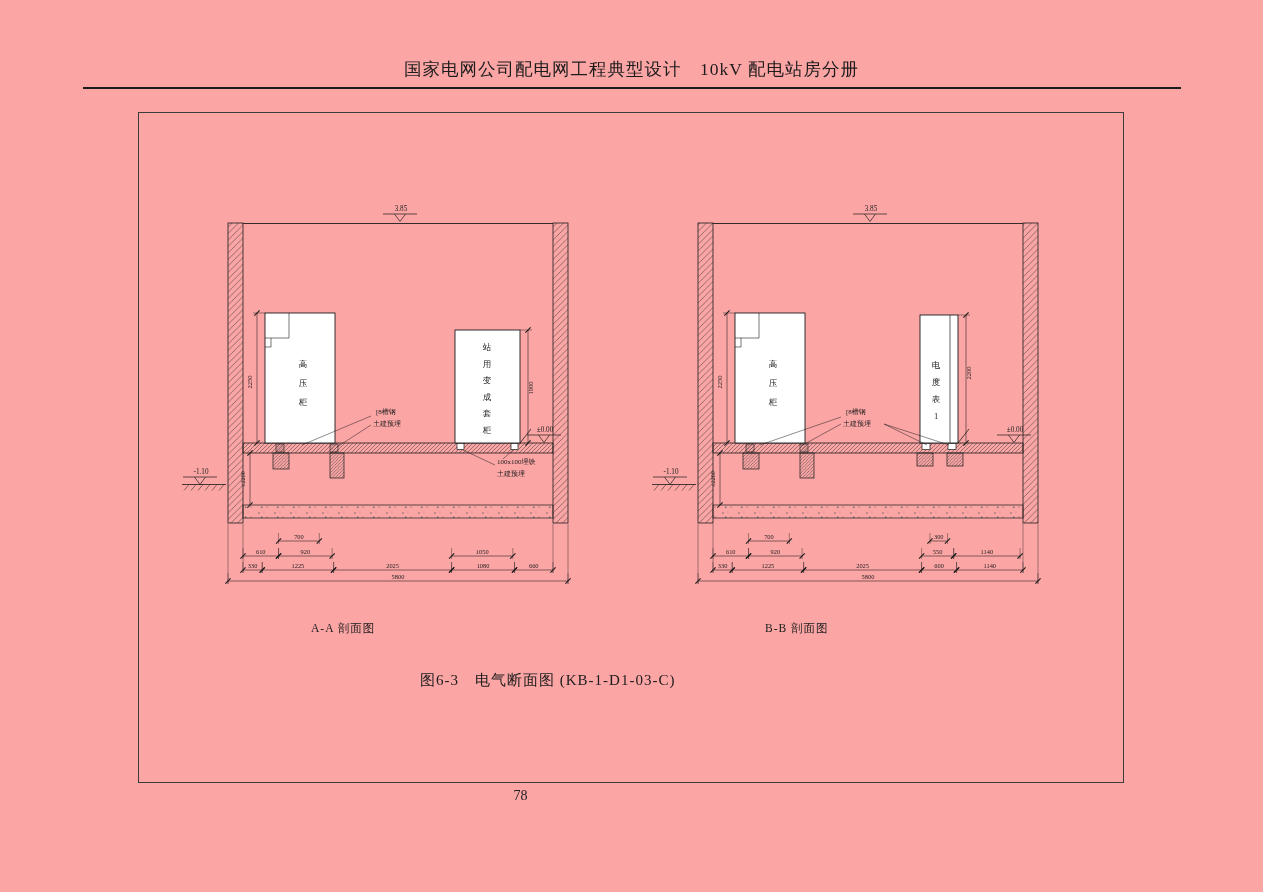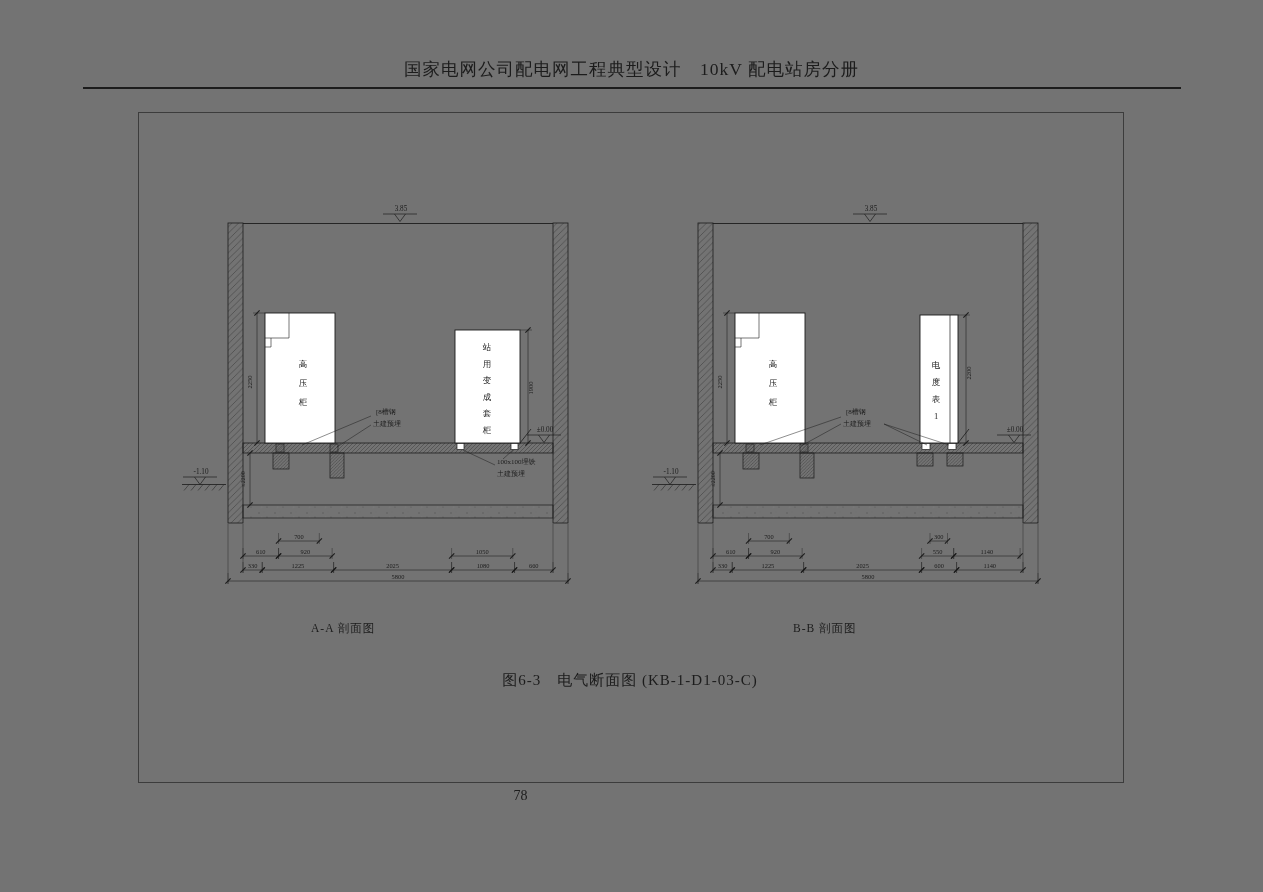--- a/index.html
+++ b/index.html
@@ -3,7 +3,7 @@
 <meta charset="utf-8">
 <style>
   html,body{margin:0;padding:0;background:#ffffff;}
-  .page{position:relative;width:1263px;height:892px;background:#737373;
+  .page{position:relative;width:1263px;height:892px;background:#fca5a5;
         font-family:"Liberation Serif",serif;color:#1c1c1c;overflow:hidden;}
   .abs{position:absolute;}
   .header{top:57px;left:0;width:1263px;text-align:center;font-size:17.5px;

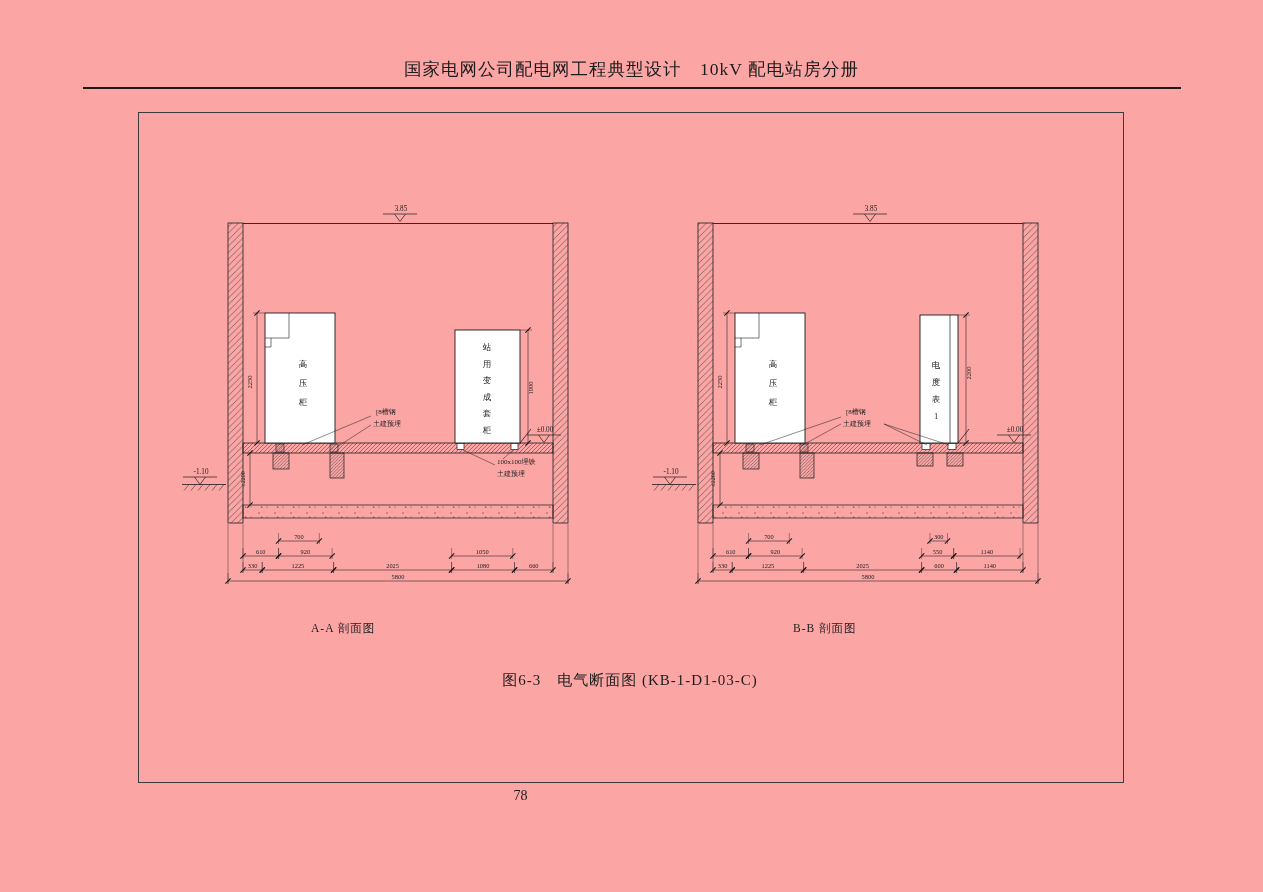--- a/index.html
+++ b/index.html
@@ -11,7 +11,7 @@
   .header-rule{top:87px;left:83px;width:1098px;height:2px;background:#1c1c1c;}
   .frame{top:112px;left:138px;width:984px;height:669px;border:1px solid #3c3c3c;}
   .caption{top:621px;width:200px;text-align:left;font-size:11.5px;letter-spacing:1px;}
-  .cap-a{left:311px;} .cap-b{left:793px;}
+  .cap-a{left:311px;} .cap-b{left:765px;}
   .fig-title{top:671px;left:420px;width:420px;text-align:center;font-size:15px;letter-spacing:1px;}
   .page-num{top:788px;left:0;width:1041px;text-align:center;font-size:14px;}
   svg text{font-family:"Liberation Serif",serif;}

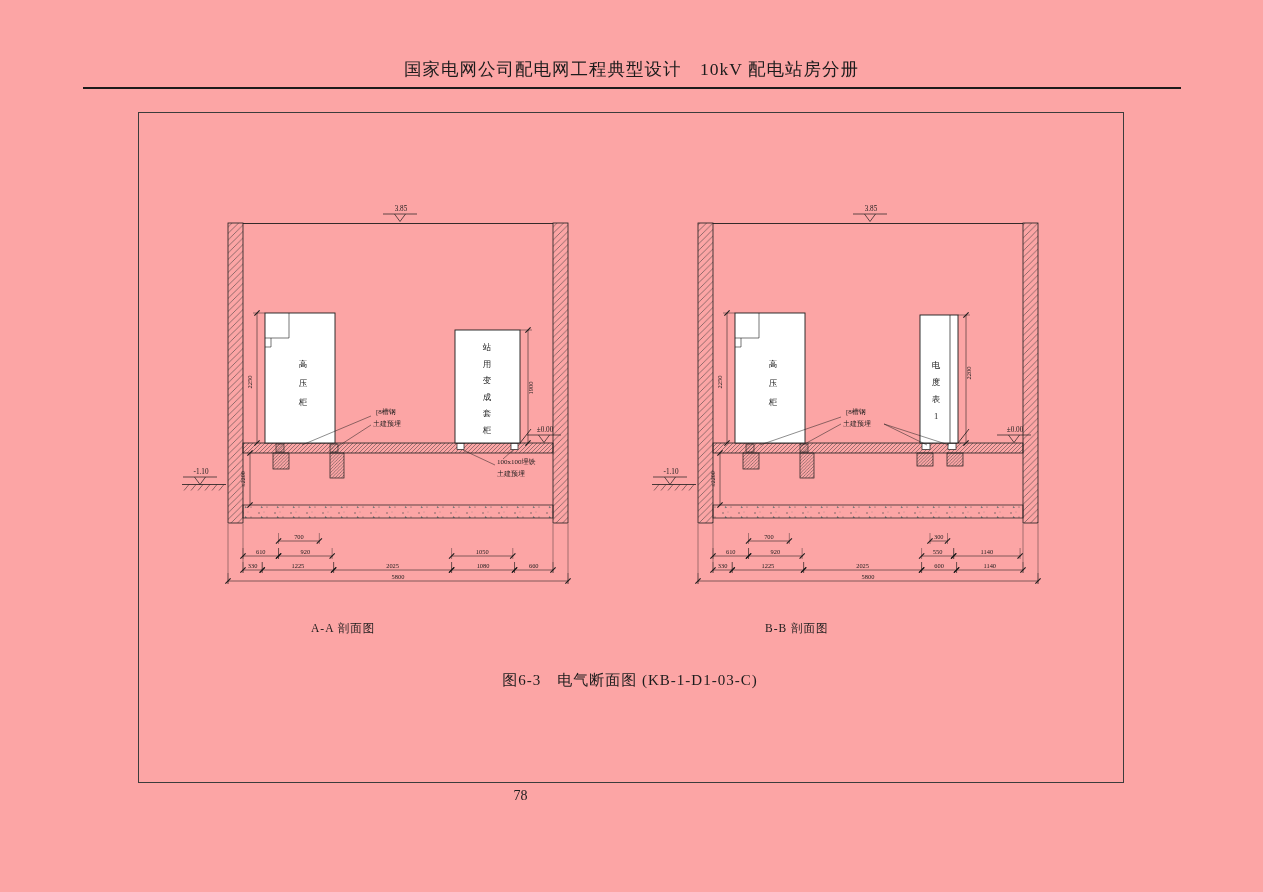--- a/index.html
+++ b/index.html
@@ -12,7 +12,7 @@
   .frame{top:112px;left:138px;width:984px;height:669px;border:1px solid #3c3c3c;}
   .caption{top:621px;width:200px;text-align:left;font-size:11.5px;letter-spacing:1px;}
   .cap-a{left:311px;} .cap-b{left:765px;}
-  .fig-title{top:671px;left:420px;width:420px;text-align:center;font-size:15px;letter-spacing:1px;}
+  .fig-title{top:671px;left:420px;width:420px;font-size:15px;letter-spacing:1px;}
   .page-num{top:788px;left:0;width:1041px;text-align:center;font-size:14px;}
   svg text{font-family:"Liberation Serif",serif;}
 </style>

